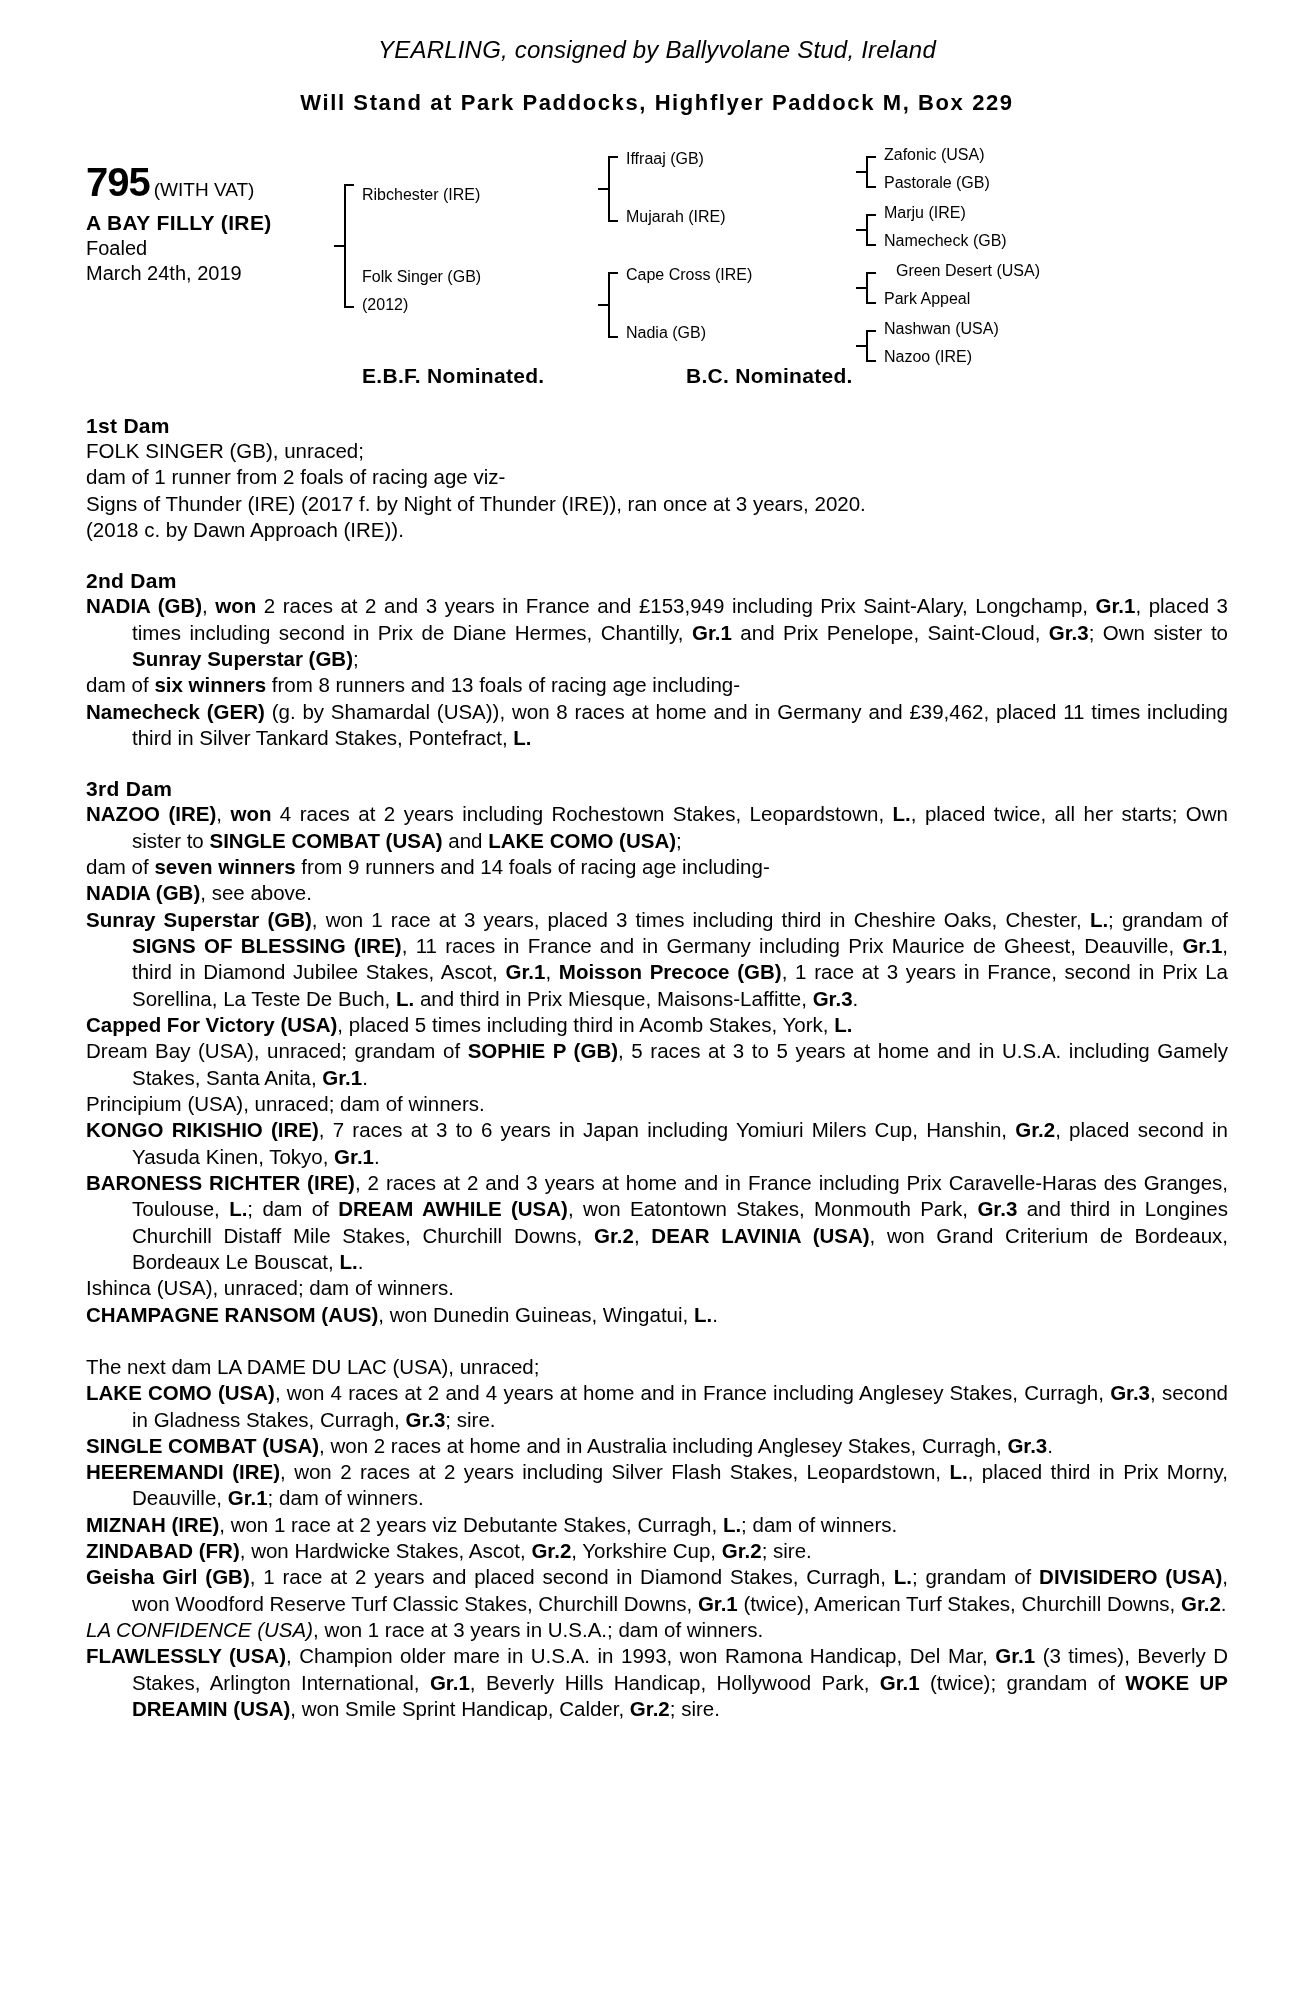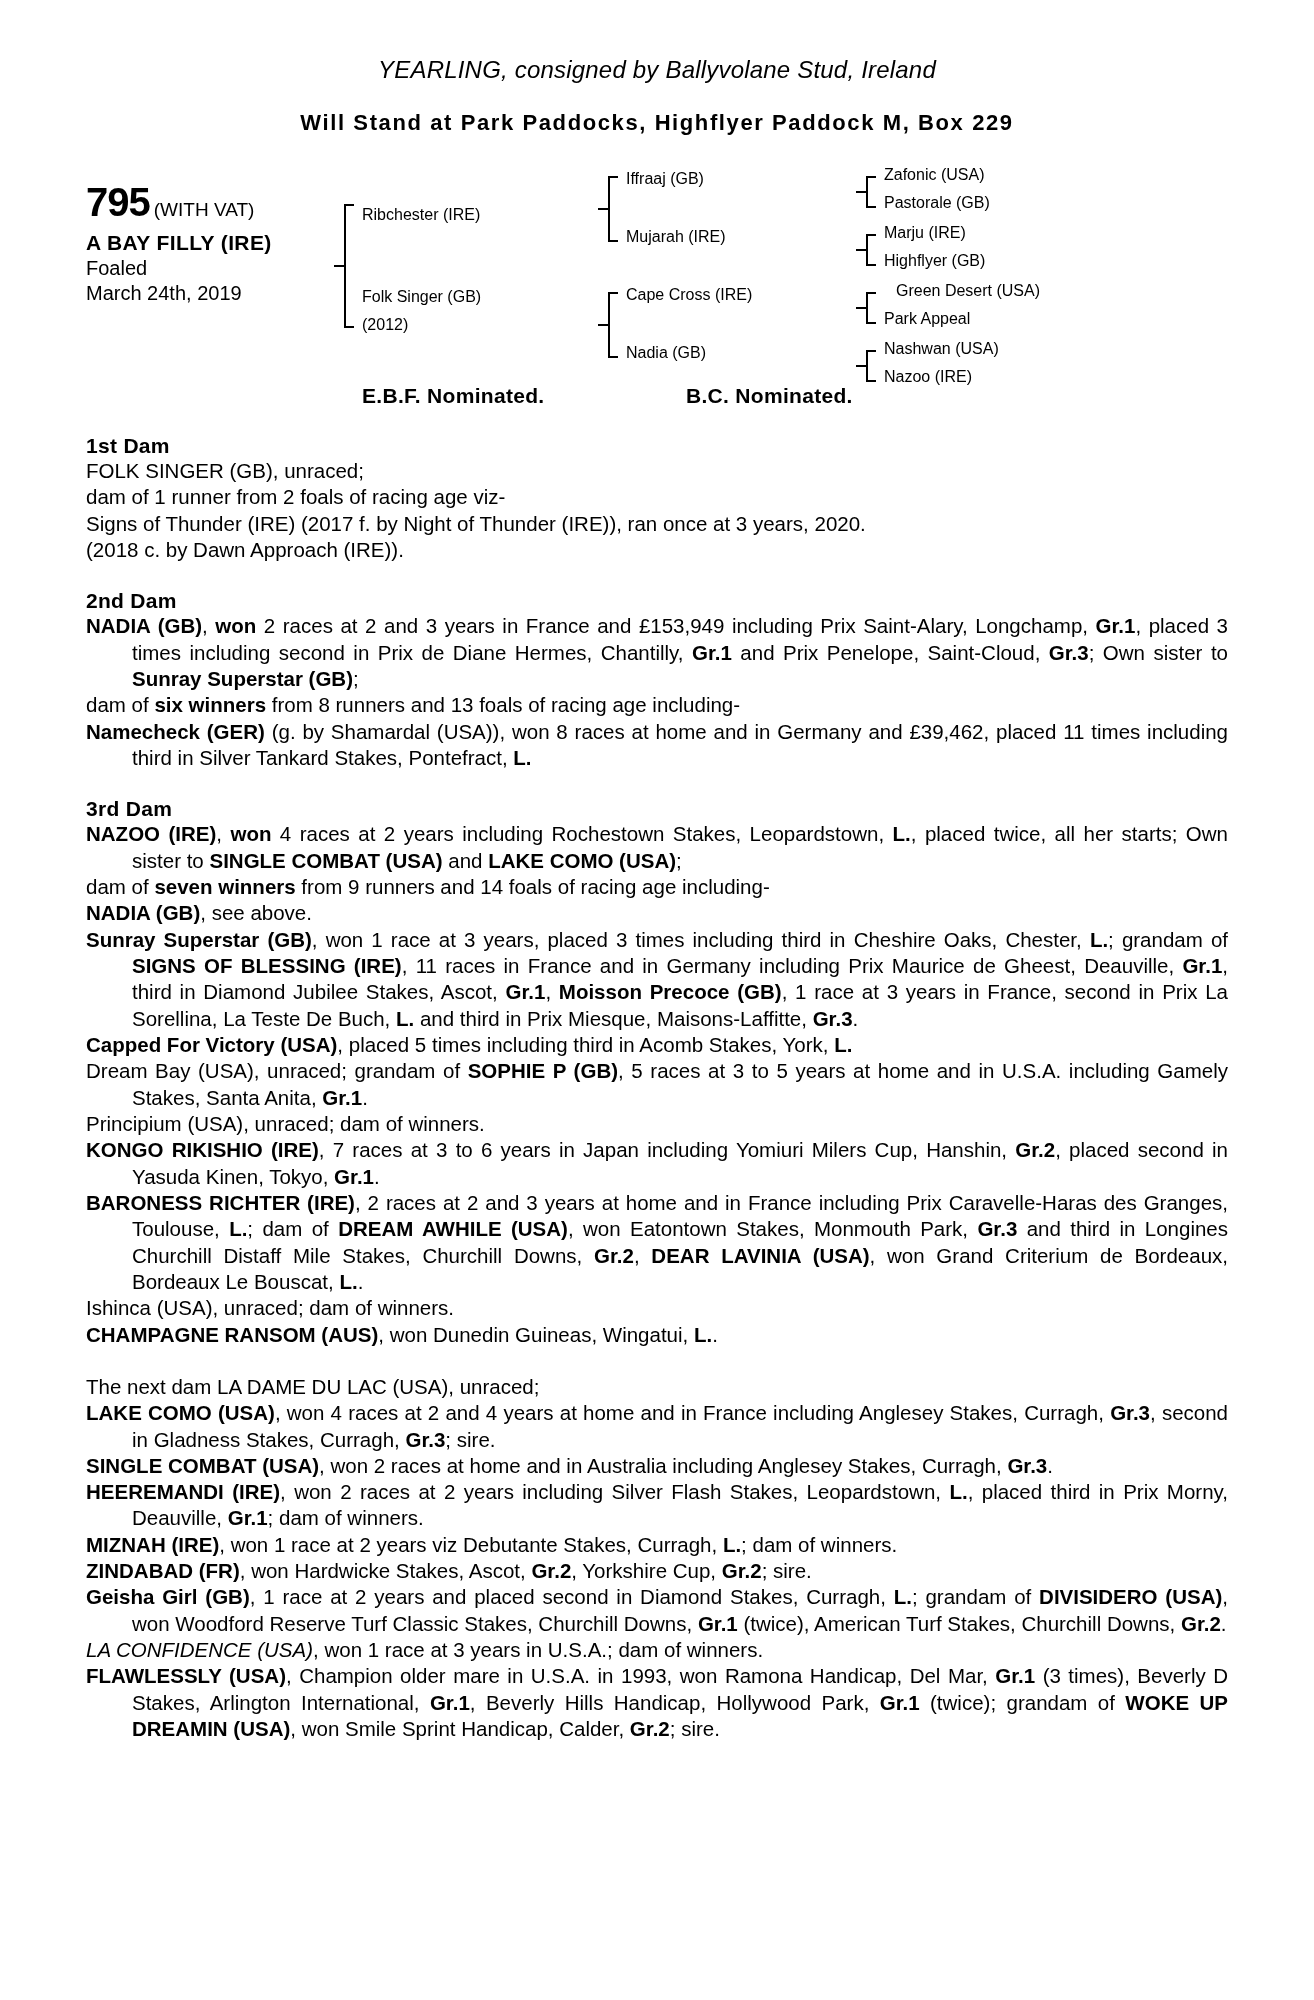--- a/index.html
+++ b/index.html
@@ -16,7 +16,7 @@
     width: 1314px;
     min-height: 2000px;
     box-sizing: border-box;
-    padding: 56px 86px 30px 86px;
+    padding: 36px 86px 30px 86px;
     position: relative;
   }
   .consigned {

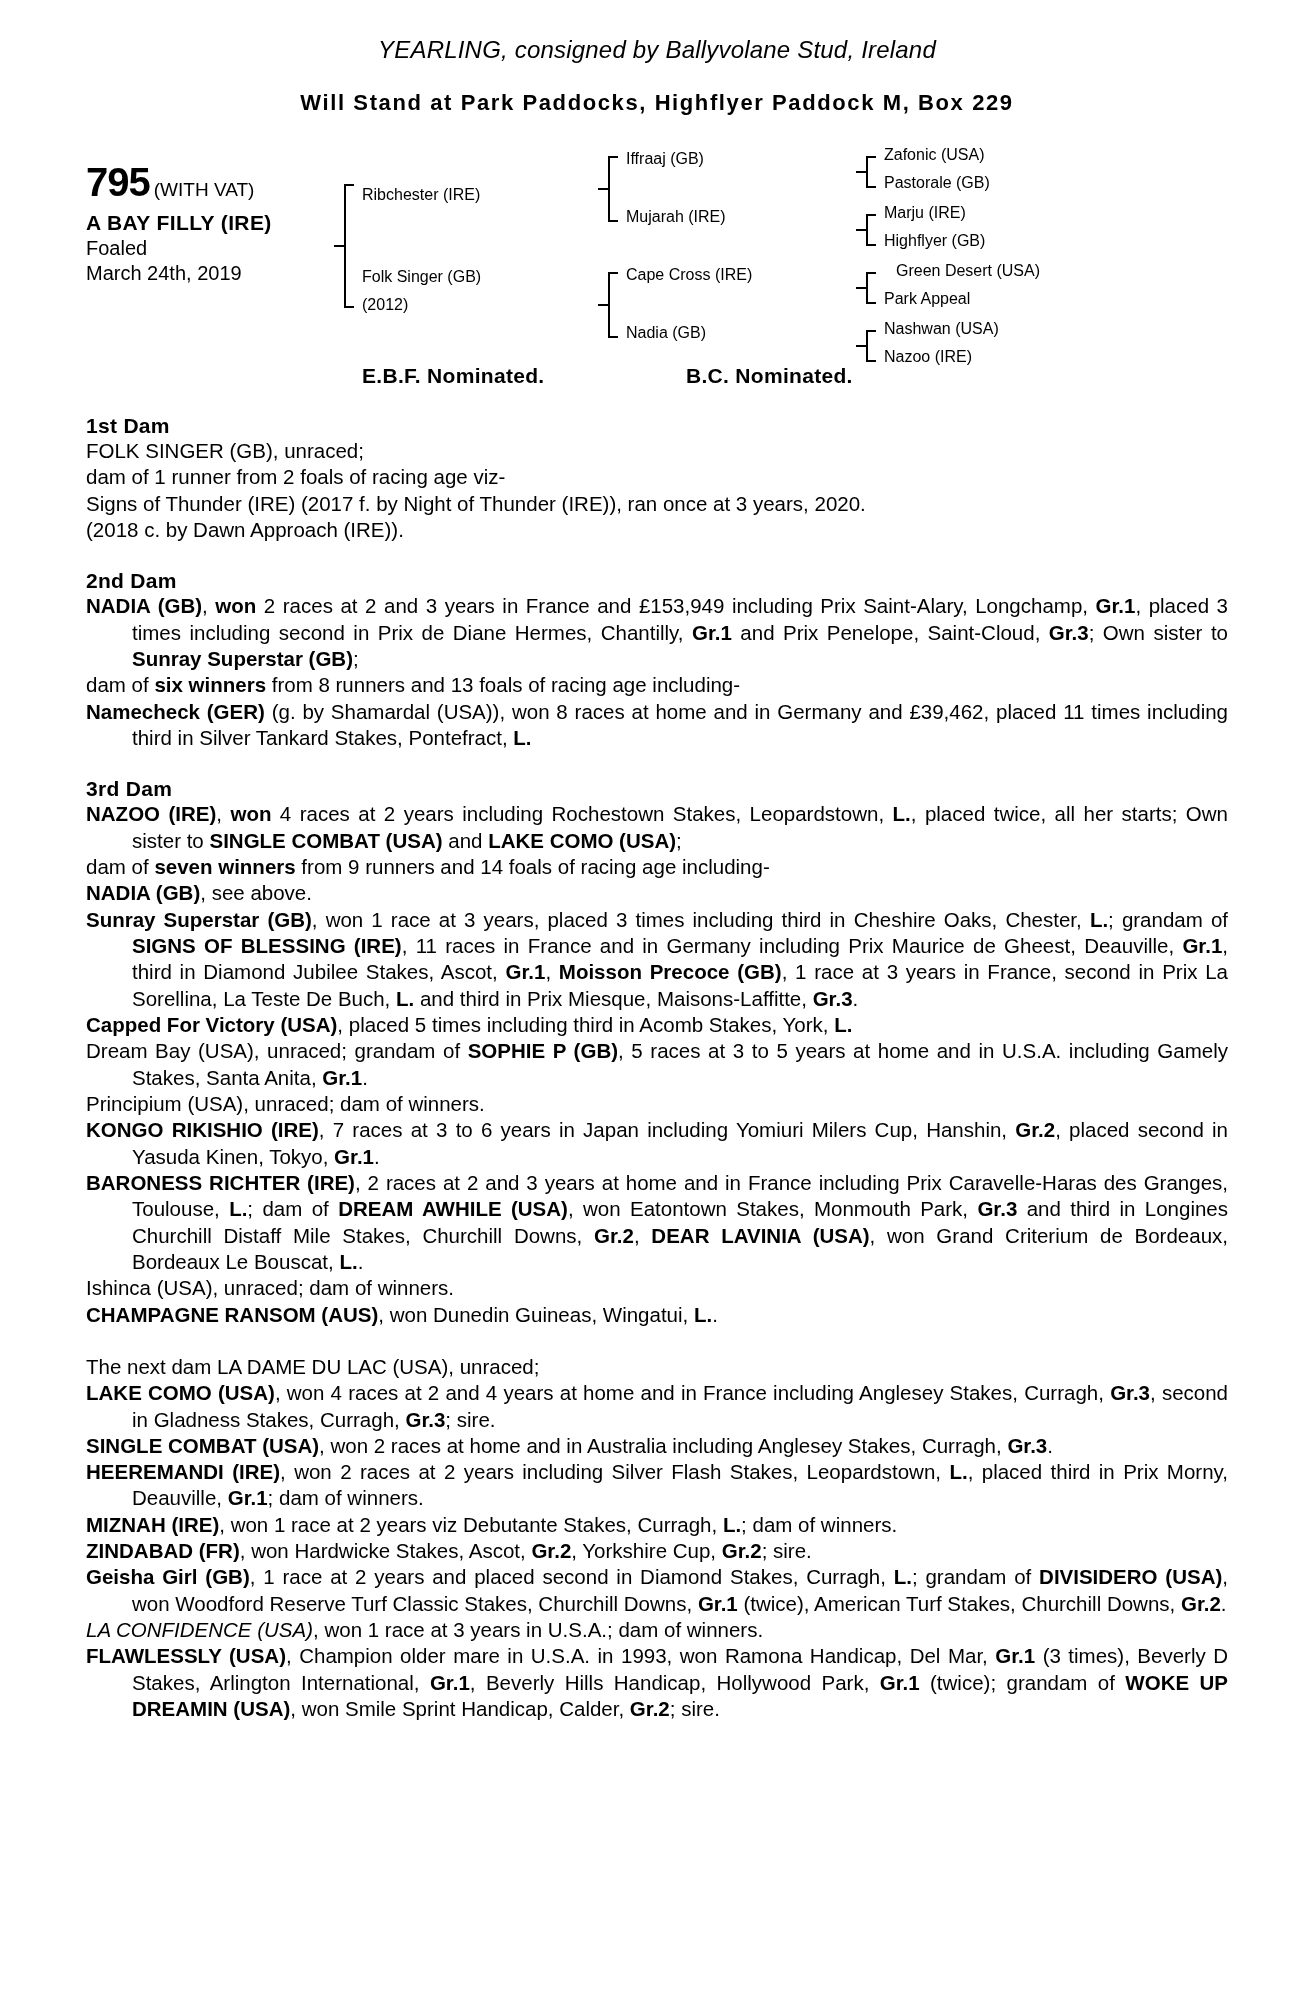--- a/index.html
+++ b/index.html
@@ -197,7 +197,7 @@
       <div class="ped-item" style="left:0px; top:-4px;">Zafonic (USA)</div>
       <div class="ped-item" style="left:0px; top:24px;">Pastorale (GB)</div>
       <div class="ped-item" style="left:0px; top:54px;">Marju (IRE)</div>
-      <div class="ped-item" style="left:0px; top:82px;">Highflyer (GB)</div>
+      <div class="ped-item" style="left:0px; top:82px;">Namecheck (GB)</div>
       <div class="ped-item" style="left:12px; top:112px;">Green Desert (USA)</div>
       <div class="ped-item" style="left:0px; top:140px;">Park Appeal</div>
       <div class="ped-item" style="left:0px; top:170px;">Nashwan (USA)</div>

